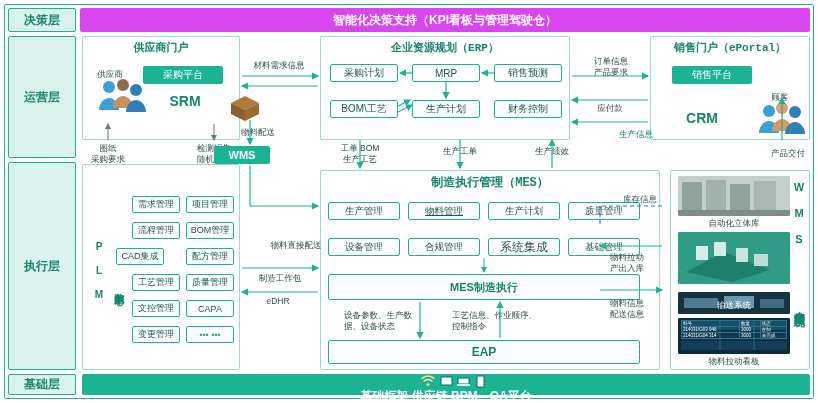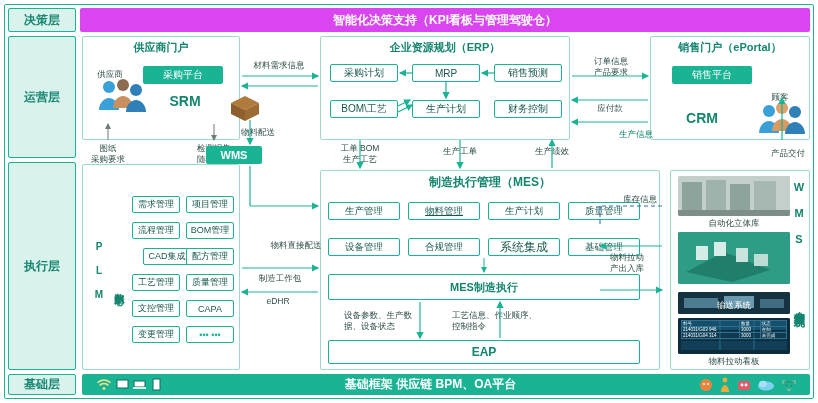--- a/index.html
+++ b/index.html
@@ -42,6 +42,7 @@
     color: #14856f;
     font-weight: bold;
     font-size: 11px;
+    font-family: Liberation Mono, monospace;
   }
 
   

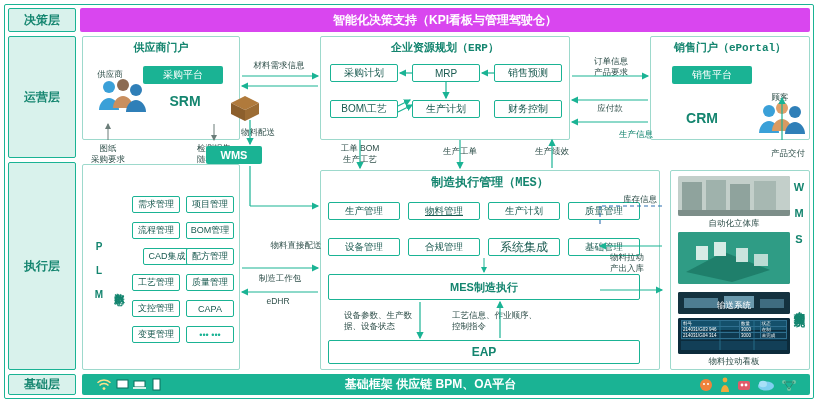--- a/index.html
+++ b/index.html
@@ -216,7 +216,7 @@
       <path d="M31 11v11l-14 7V18z" fill="#9c6c34"></path>
     </svg>
   </div>
-  <div class="box" style="left:206px;top:146px;width:56px;height:26px;">
+  <div class="box" style="left:214px;top:146px;width:56px;height:26px;">
     <div class="teal-fill" style="position:absolute;left:0;top:0;width:56px;height:18px;font-size:11px;font-weight:bold;">
       <span>WMS</span>
     </div>

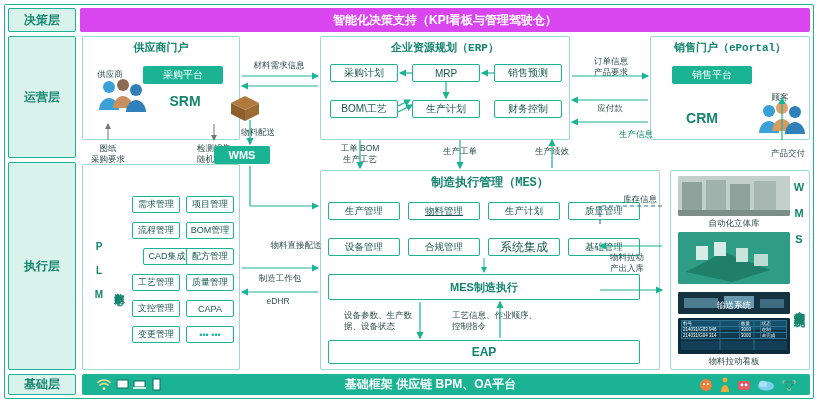--- a/index.html
+++ b/index.html
@@ -243,7 +243,7 @@
   <div class="box teal-outline" style="left:186px;top:222px;width:48px;height:17px;font-size:9px;">
       <span>BOM管理</span>
     </div>
-  <div class="box teal-outline" style="left:143px;top:248px;width:48px;height:17px;font-size:9px;">
+  <div class="box teal-outline" style="left:116px;top:248px;width:48px;height:17px;font-size:9px;">
       <span>CAD集成</span>
     </div>
   <div class="box teal-outline" style="left:186px;top:248px;width:48px;height:17px;font-size:9px;">

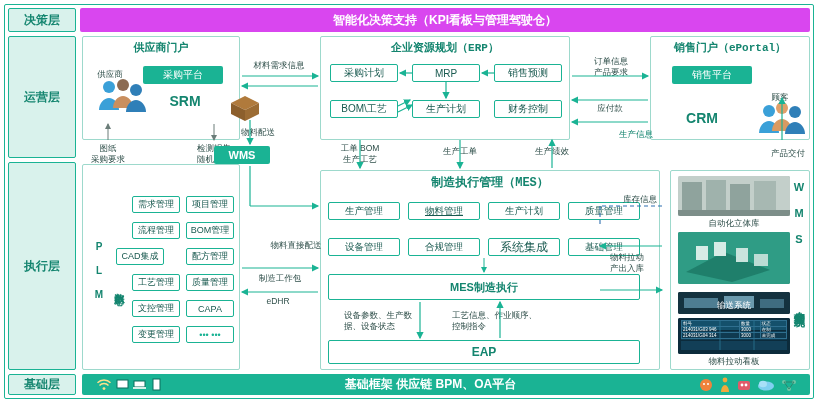--- a/index.html
+++ b/index.html
@@ -396,6 +396,8 @@
   <div class="flabel" style="left:614px;top:194px;width:52px;">库存信息</div>
   <div class="flabel" style="left:596px;top:252px;width:62px;">物料拉动
 产出入库</div>
+  <div class="flabel" style="left:596px;top:298px;width:62px;">物料信息
+配送信息</div>
 
   <div class="box bottombar" style="left:82px;top:374px;width:728px;height:21px;">
     <span style="flex:0 0 auto;margin-left:14px;display:flex;gap:4px;align-items:center;">

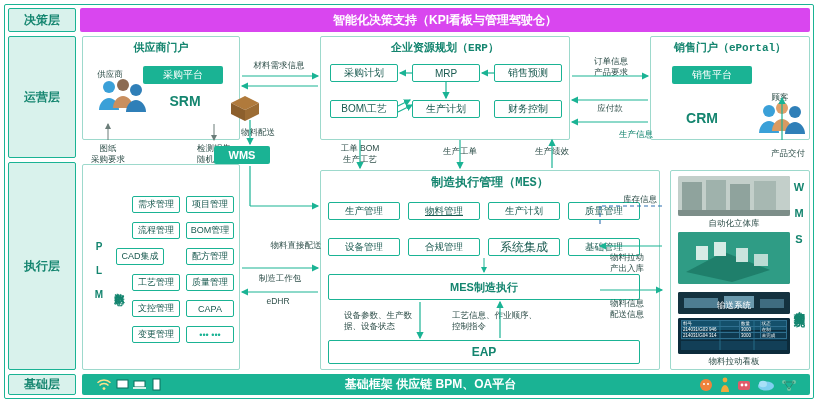--- a/index.html
+++ b/index.html
@@ -399,7 +399,7 @@
   <div class="flabel" style="left:596px;top:298px;width:62px;">物料信息
 配送信息</div>
 
-  <div class="box bottombar" style="left:82px;top:374px;width:728px;height:21px;">
+  <div class="box bottombar" style="left:82px;top:374px;width:728px;height:21px;flex-direction:column;">
     <span style="flex:0 0 auto;margin-left:14px;display:flex;gap:4px;align-items:center;">
       <svg width="16" height="14" viewBox="0 0 16 14">
           <path d="M8 12a1.4 1.4 0 100-2.8A1.4 1.4 0 008 12z" fill="#ffe08a"></path>

